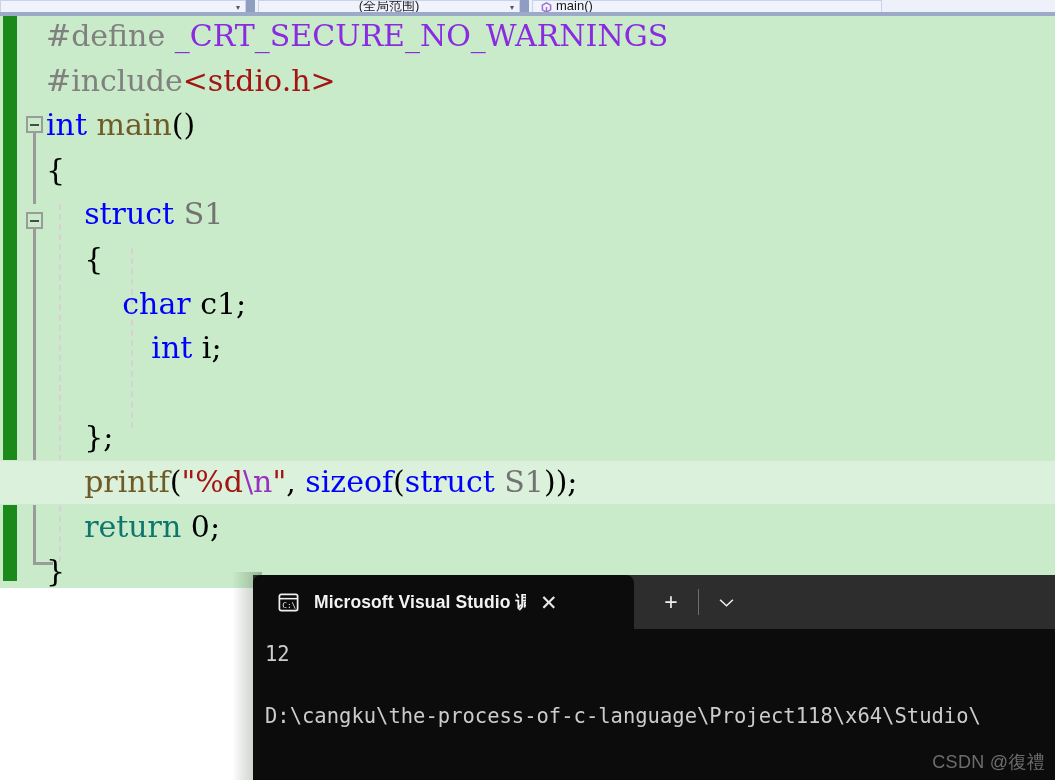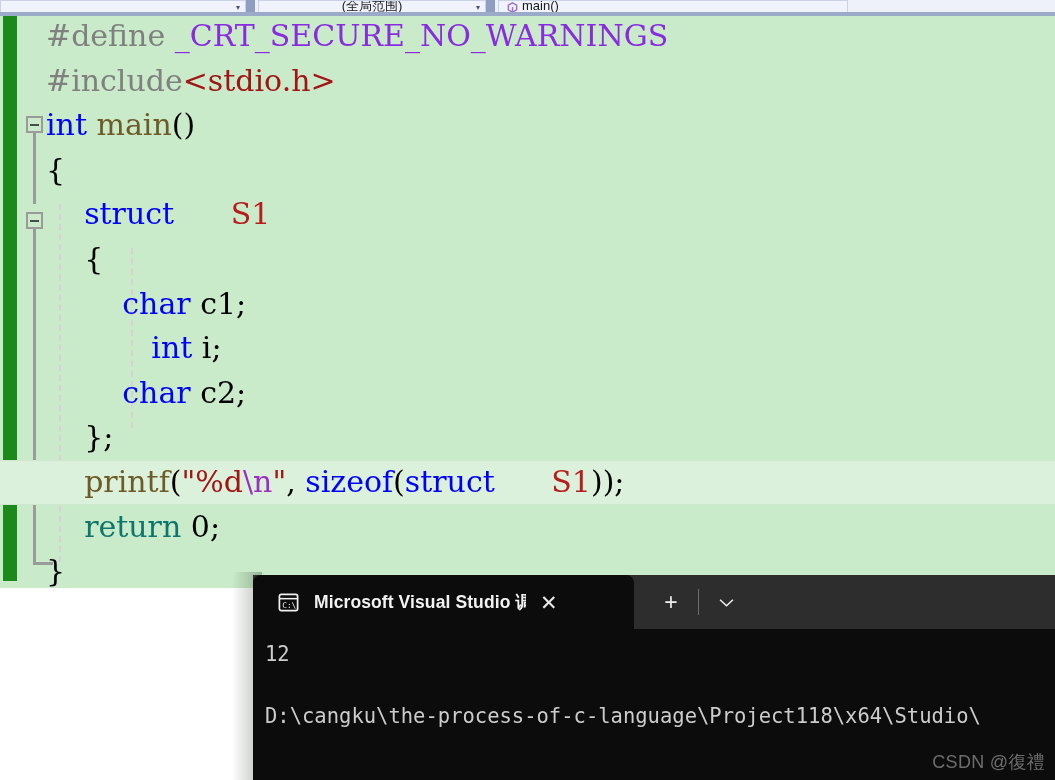--- a/index.html
+++ b/index.html
@@ -42,7 +42,7 @@
     line-height: 13px;
   }
   #nav-combo-project { width: 246px; }
-  #nav-combo-scope   { width: 228px; margin-left: 3px; justify-content: center; }
+  #nav-combo-scope   { width: 262px; margin-left: 3px; justify-content: center; }
   #nav-combo-member  { width: 350px; margin-left: 3px; padding-left: 8px; }
   .nav-sep {
     width: 9px;

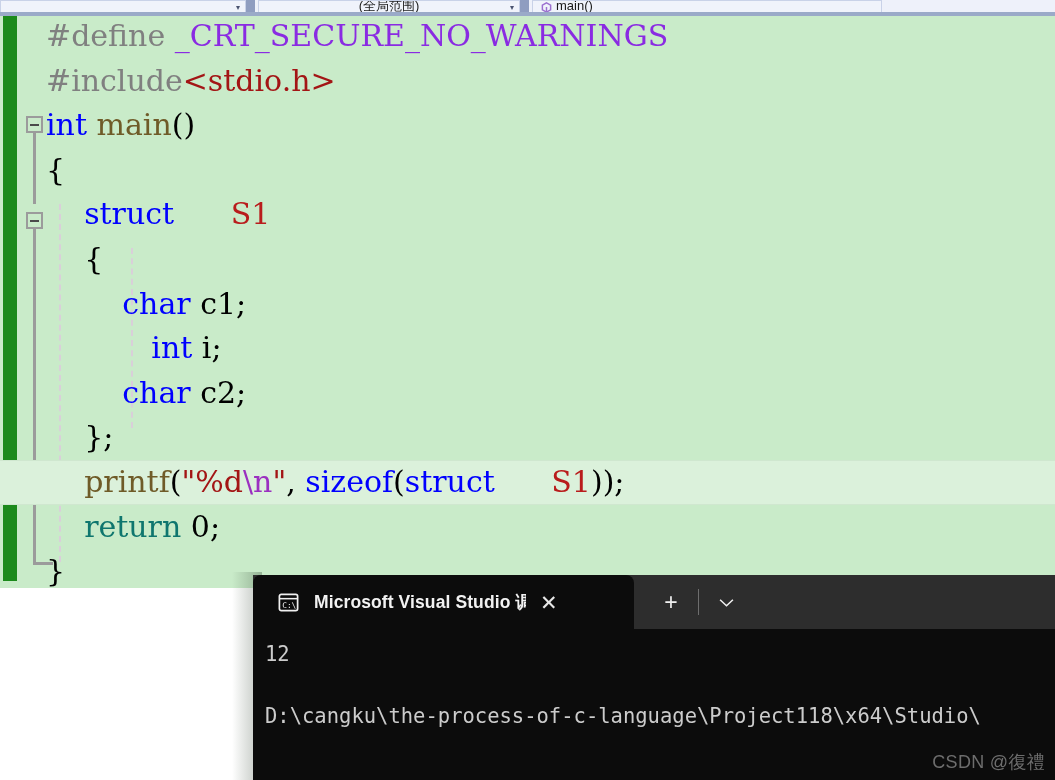--- a/index.html
+++ b/index.html
@@ -123,7 +123,7 @@
   .tok-macro { color: #8a2be2; }       
   .tok-str   { color: #a31515; }       
   .tok-kw    { color: #0000ff; }       
-  .tok-type  { color: #b91c1c; margin-left: 47px; }       
+  .tok-type  { color: #737373; }       
   .tok-fn    { color: #6f5b28; }       
   .tok-ctl   { color: #0f766e; }       
   .tok-esc   { color: #9b30c0; }       

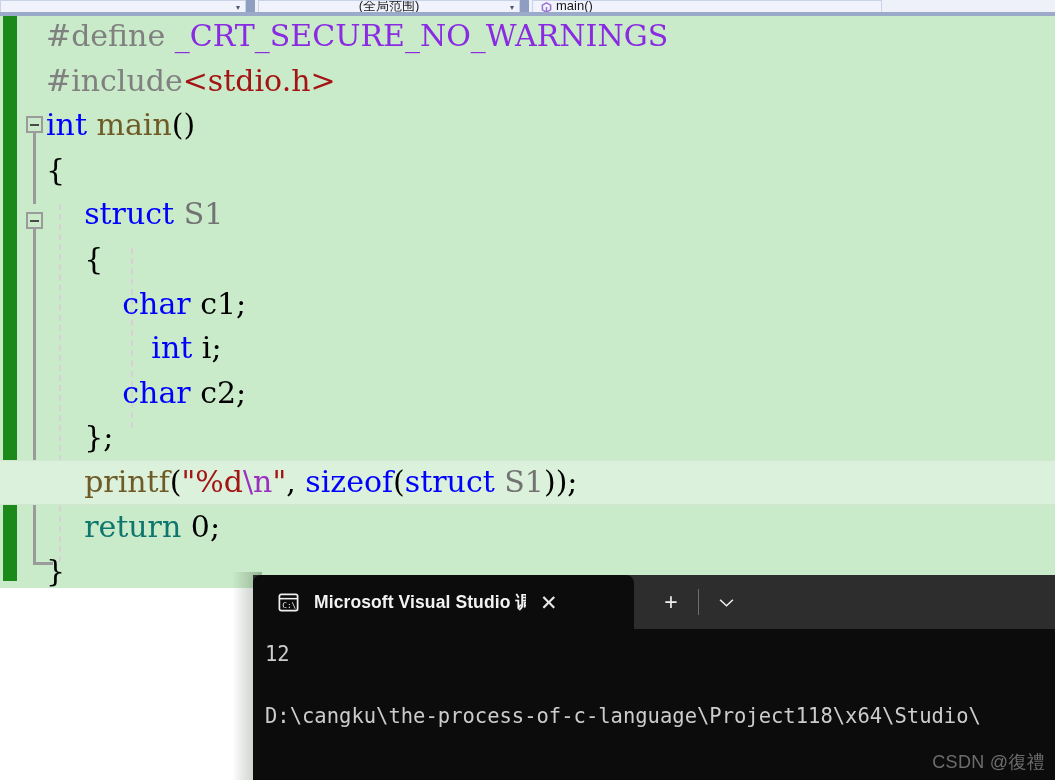--- a/index.html
+++ b/index.html
@@ -329,7 +329,6 @@
       <div class="code-line" style="top: 221px;"><span class="code-text"><span class="tok-plain">    {</span></span></div>
       <div class="code-line" style="top: 265.6px;"><span class="code-text"><span class="tok-kw">        char </span><span class="tok-plain">c1;</span></span></div>
       <div class="code-line" style="top: 310.2px; padding-left: 29px;"><span class="code-text"><span class="tok-kw">        int </span><span class="tok-plain">i;</span></span></div>
-      <div class="code-line" style="top: 354.8px;"><span class="code-text"><span class="tok-kw">        char </span><span class="tok-plain">c2;</span></span></div>
       <div class="code-line" style="top: 399.4px;"><span class="code-text"><span class="tok-plain">    };</span></span></div>
       <div class="code-line ln-highlight" style="top: 444px;"><span class="code-text"><span class="tok-plain">    </span><span class="tok-fn">printf</span><span class="tok-plain">(</span><span class="tok-str">"%d</span><span class="tok-esc">\n</span><span class="tok-str">"</span><span class="tok-plain">, </span><span class="tok-kw">sizeof</span><span class="tok-plain">(</span><span class="tok-kw">struct </span><span class="tok-type">S1</span><span class="tok-plain">));</span></span></div>
       <div class="code-line" style="top: 488.6px;"><span class="code-text"><span class="tok-ctl">    return </span><span class="tok-plain">0;</span></span></div>

